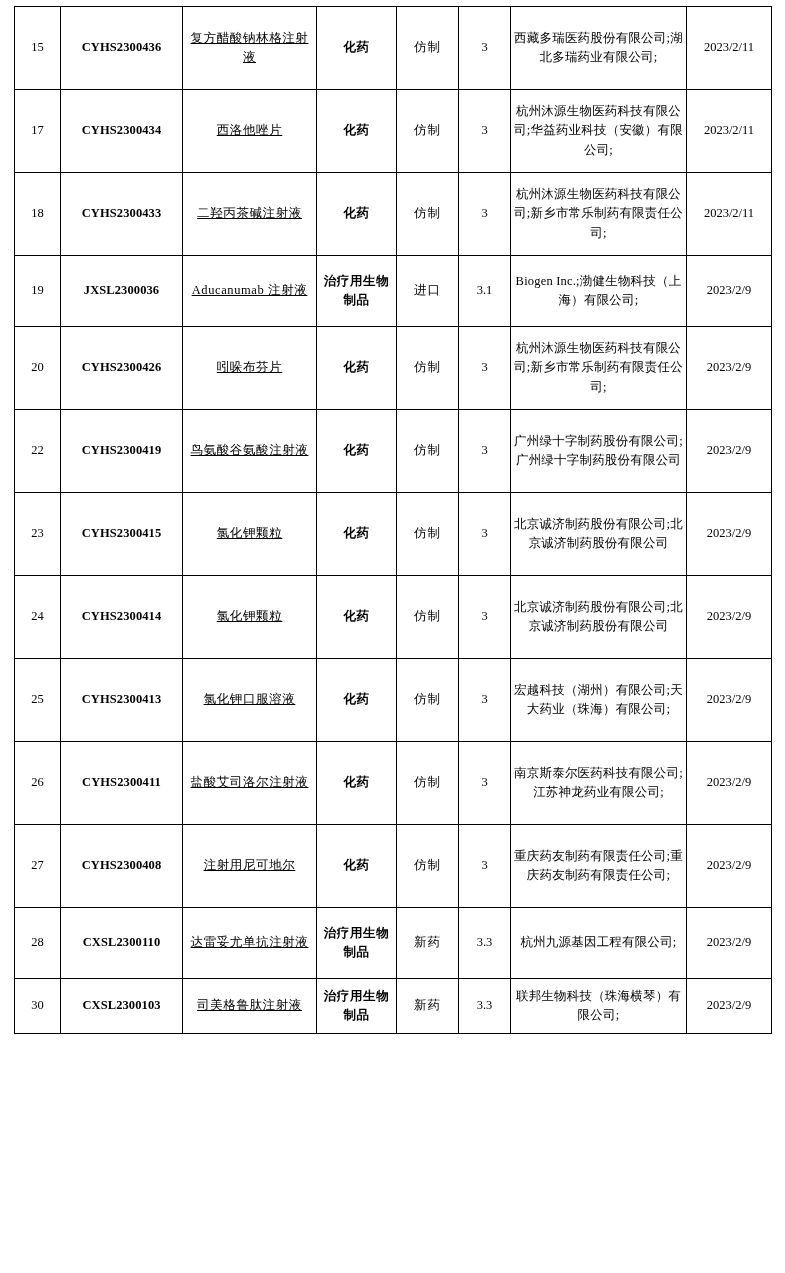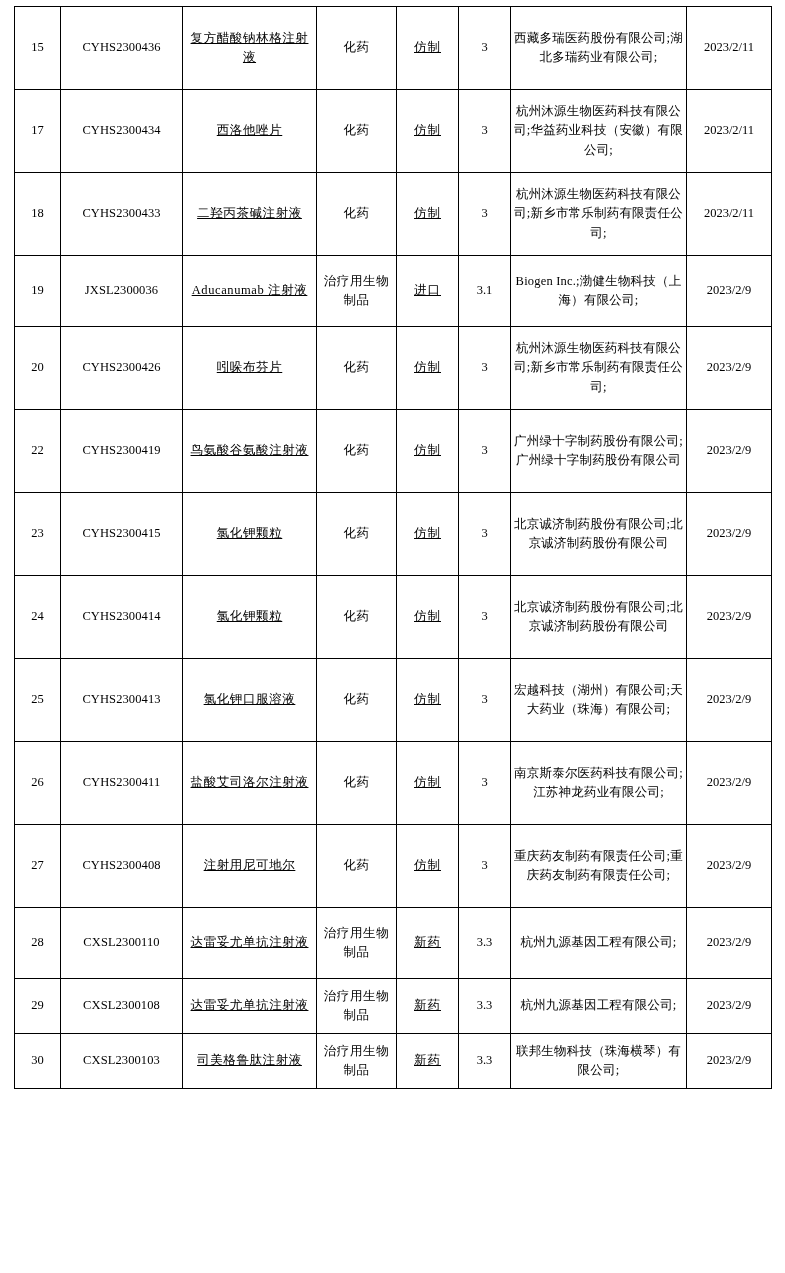--- a/index.html
+++ b/index.html
@@ -45,7 +45,7 @@
   col.c-date { width: 85px; }
 
   td.cell-index { font-size: 13px; }
-  td.cell-accept { font-size: 13px; letter-spacing: 0.1px; }
+  td.cell-accept { font-size: 13px; letter-spacing: 0.1px; font-weight: bold; }
   td.cell-name { font-size: 13px; letter-spacing: 0.6px; text-decoration: underline; }
   td.cell-type { font-size: 13px; letter-spacing: 0.6px; }
   td.cell-reg { font-size: 13px; letter-spacing: 1px; text-decoration: underline; }

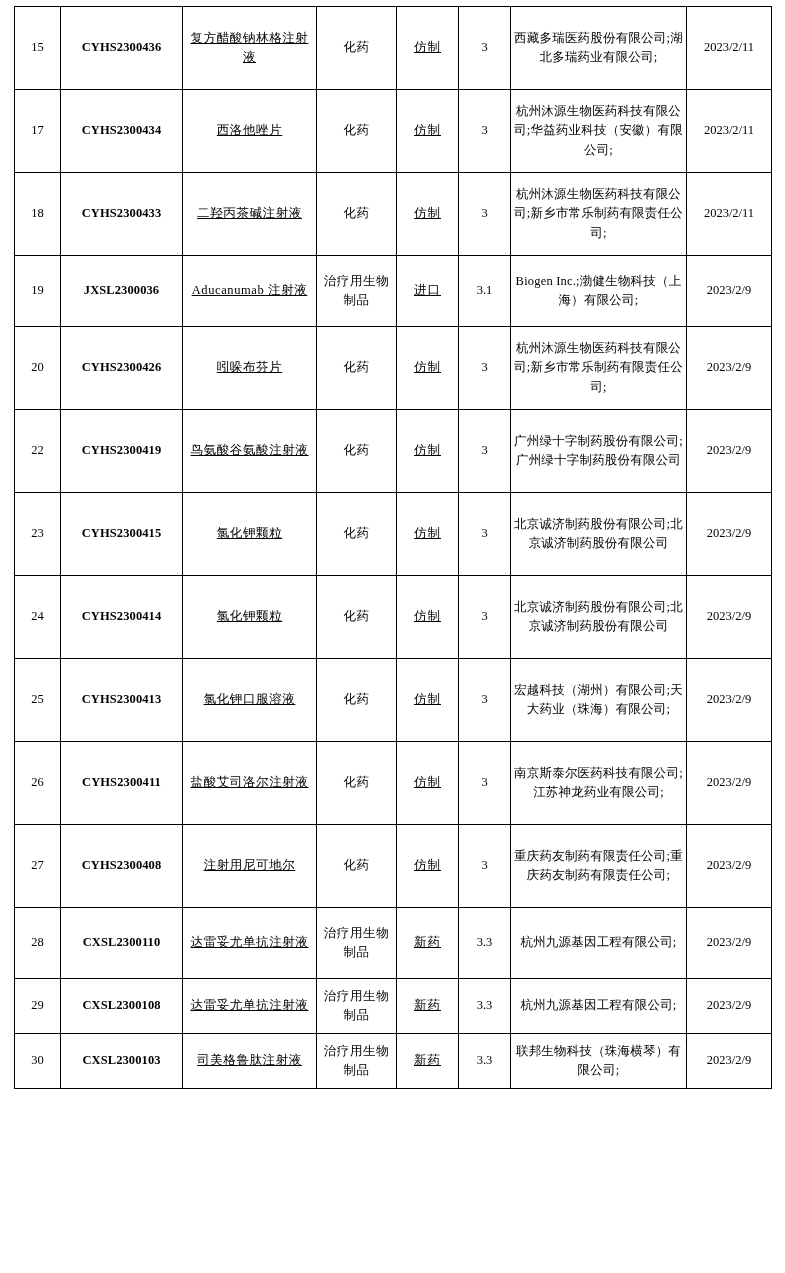--- a/index.html
+++ b/index.html
@@ -47,7 +47,7 @@
   td.cell-index { font-size: 13px; }
   td.cell-accept { font-size: 13px; letter-spacing: 0.1px; font-weight: bold; }
   td.cell-name { font-size: 13px; letter-spacing: 0.6px; text-decoration: underline; }
-  td.cell-type { font-size: 13px; letter-spacing: 0.6px; }
+  td.cell-type { font-size: 13px; letter-spacing: 0.6px; font-weight: bold; }
   td.cell-reg { font-size: 13px; letter-spacing: 1px; text-decoration: underline; }
   td.cell-cat { font-size: 13px; }
   td.cell-company {

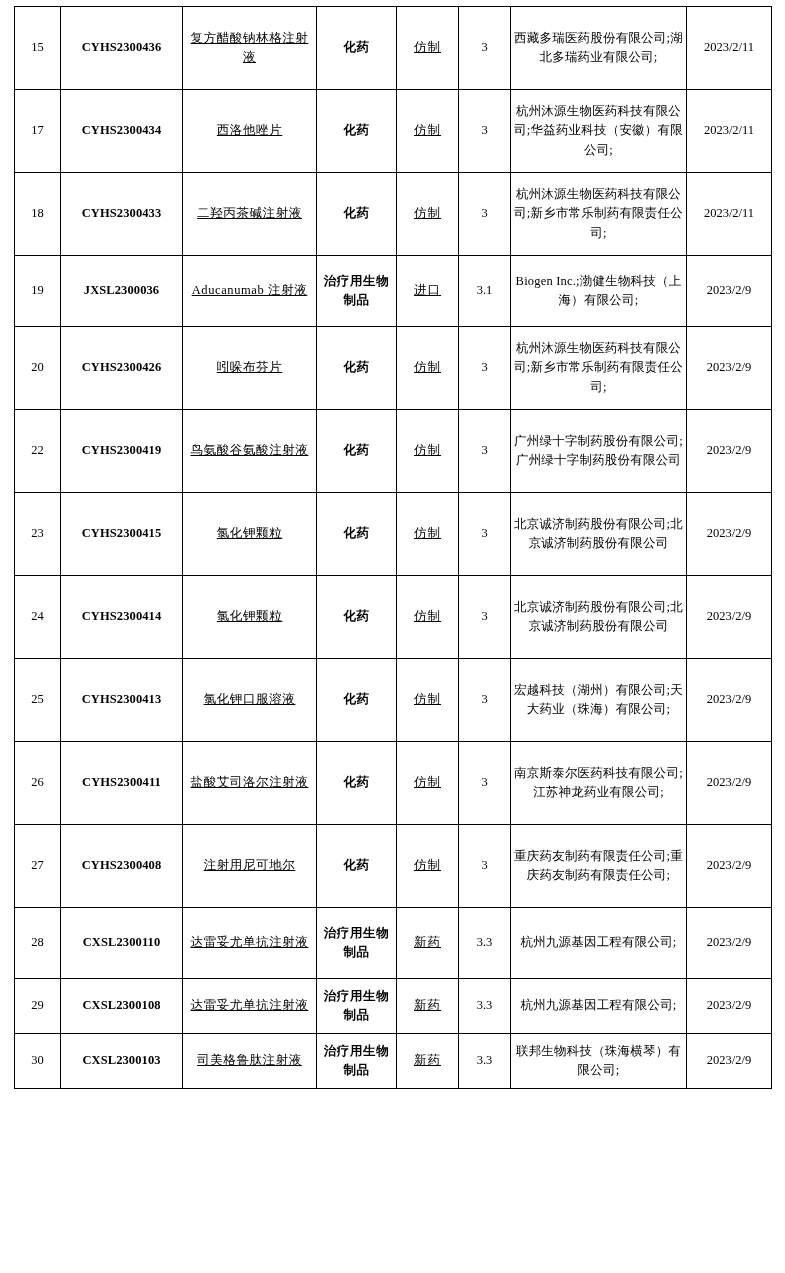--- a/index.html
+++ b/index.html
@@ -48,7 +48,7 @@
   td.cell-accept { font-size: 13px; letter-spacing: 0.1px; font-weight: bold; }
   td.cell-name { font-size: 13px; letter-spacing: 0.6px; text-decoration: underline; }
   td.cell-type { font-size: 13px; letter-spacing: 0.6px; font-weight: bold; }
-  td.cell-reg { font-size: 13px; letter-spacing: 1px; text-decoration: underline; }
+  td.cell-reg { font-size: 13px; letter-spacing: 1px; }
   td.cell-cat { font-size: 13px; }
   td.cell-company {
     font-size: 12.5px;

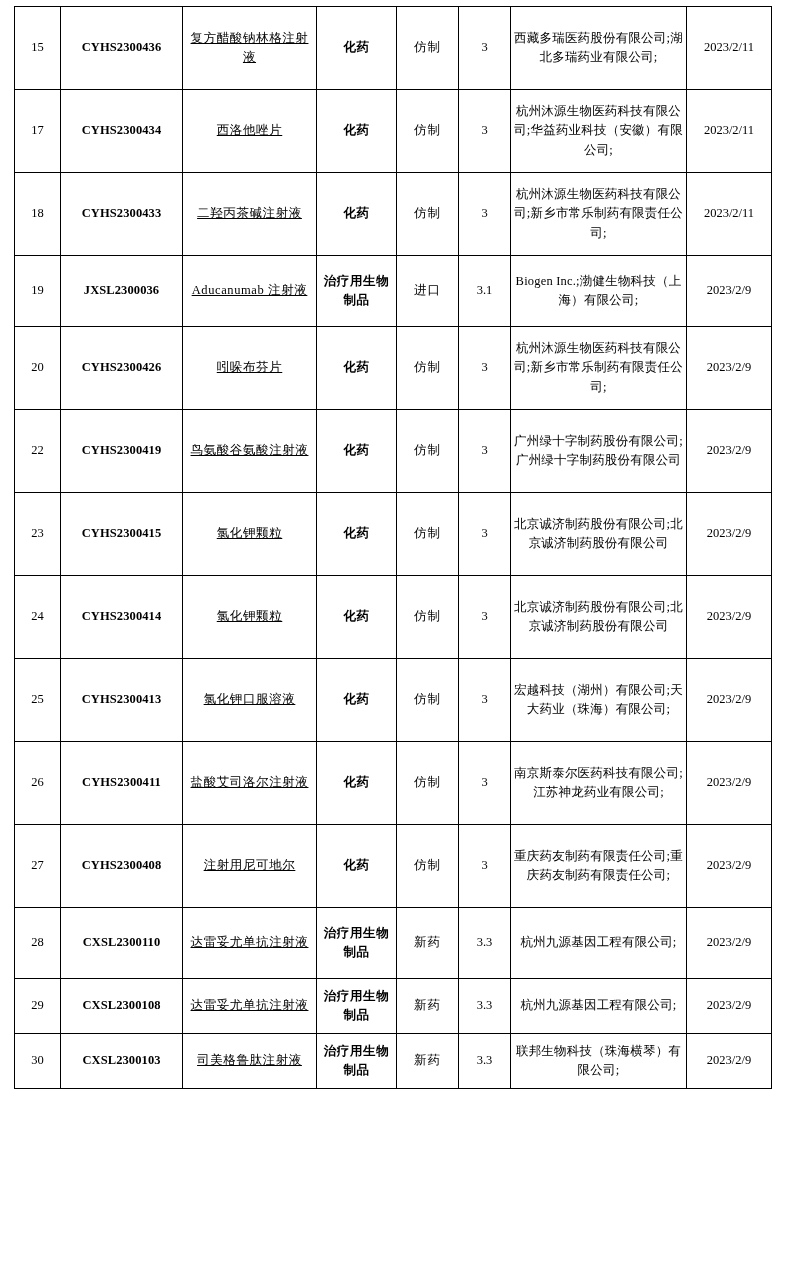--- a/index.html
+++ b/index.html
@@ -198,16 +198,6 @@
           <td class="cell-date mid">2023/2/9</td>
         </tr>
         <tr class="short">
-          <td class="cell-index short">29</td>
-          <td class="cell-accept short">CXSL2300108</td>
-          <td class="cell-name short">达雷妥尤单抗注射液</td>
-          <td class="cell-type short">治疗用生物制品</td>
-          <td class="cell-reg short">新药</td>
-          <td class="cell-cat short">3.3</td>
-          <td class="cell-company short">杭州九源基因工程有限公司;</td>
-          <td class="cell-date short">2023/2/9</td>
-        </tr>
-        <tr class="short">
           <td class="cell-index short">30</td>
           <td class="cell-accept short">CXSL2300103</td>
           <td class="cell-name short">司美格鲁肽注射液</td>

